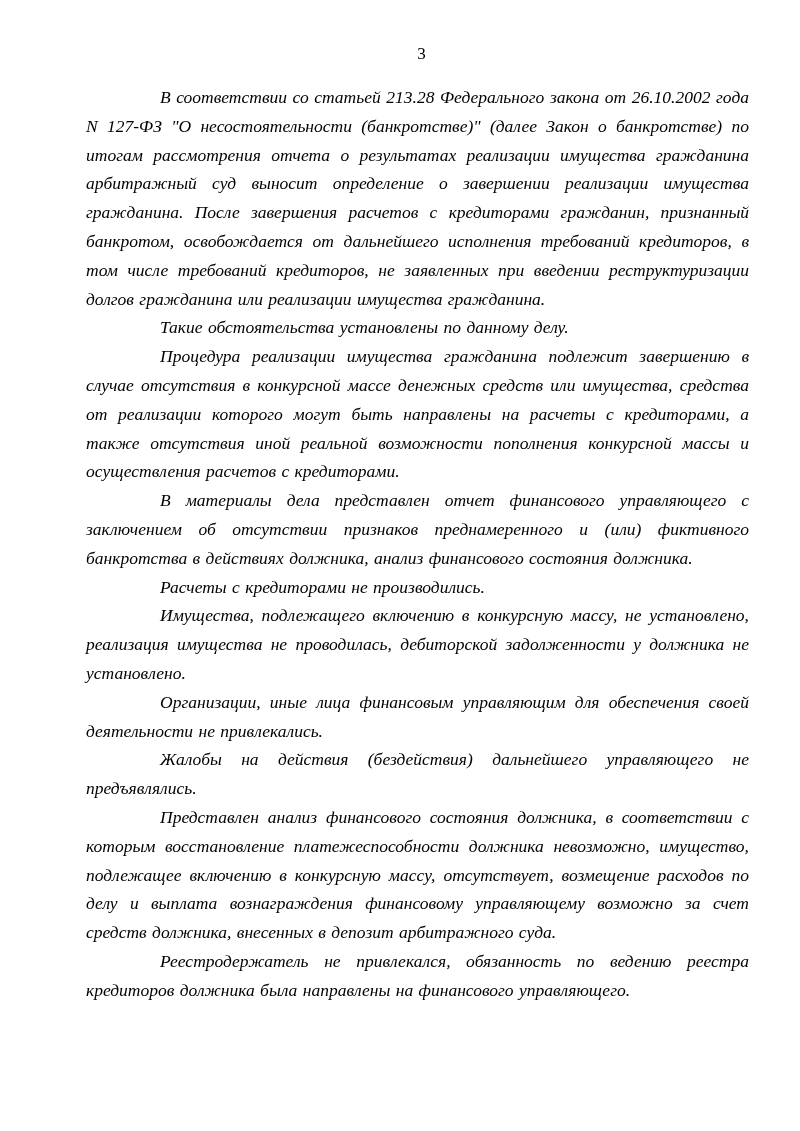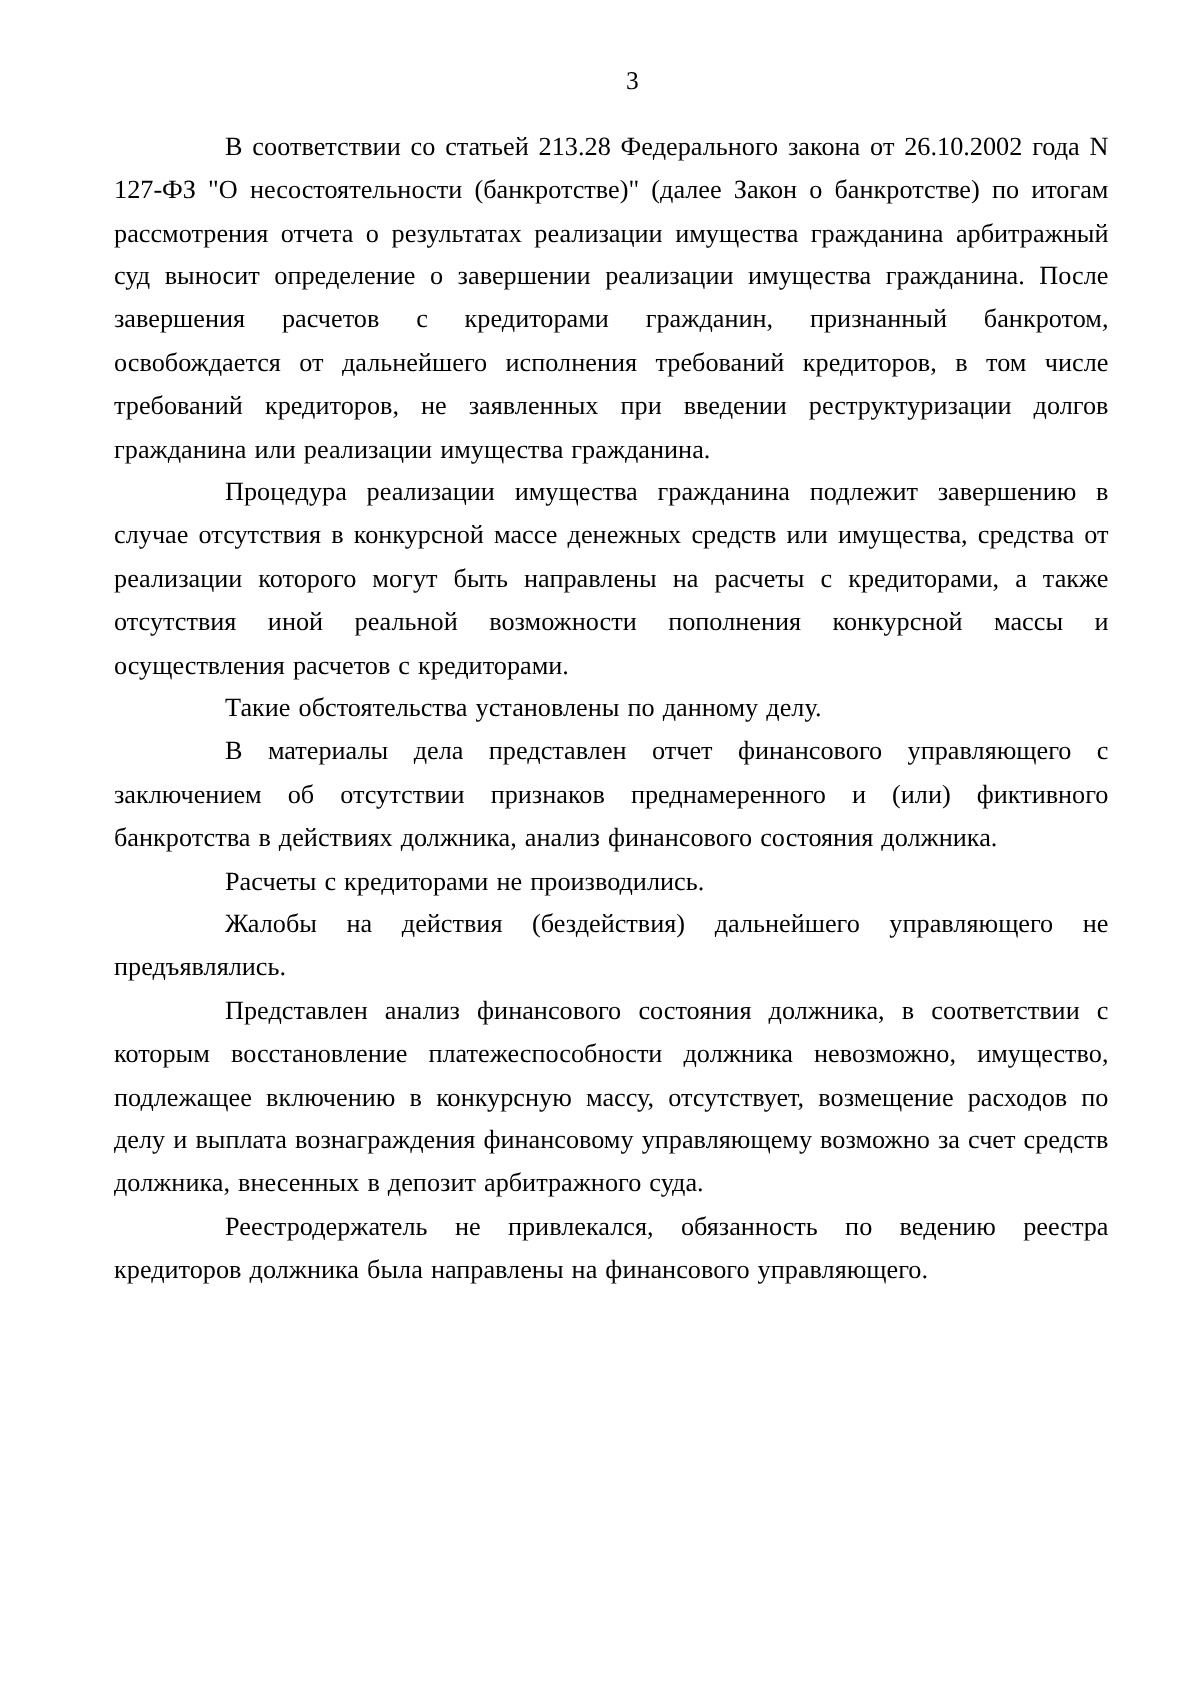--- a/index.html
+++ b/index.html
@@ -29,8 +29,9 @@
   .content {
     position: absolute;
     top: 83px;
-    left: 76px;
+    left: 86px;
     width: 663px;
+    font-style: italic;
   }
   .content p {
     margin: 0;

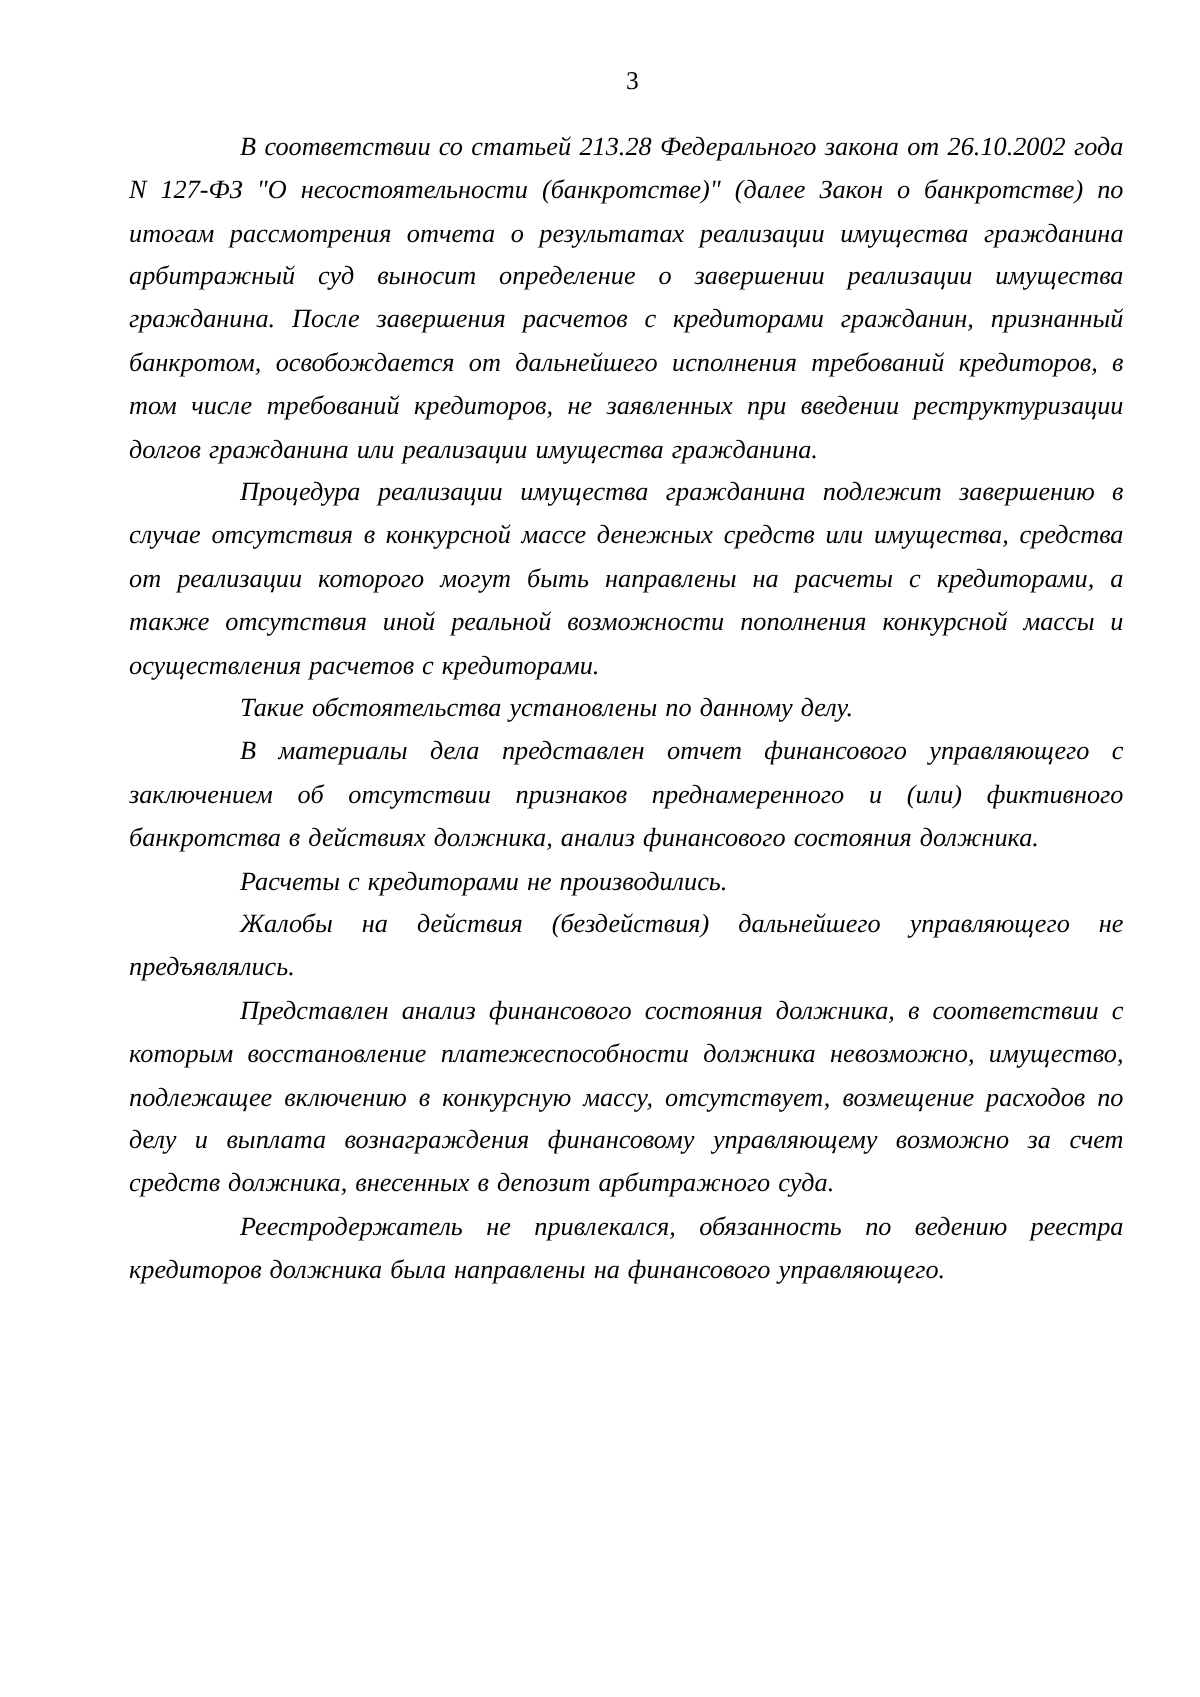--- a/index.html
+++ b/index.html
@@ -48,8 +48,8 @@
   <div class="page-number">3</div>
   <div class="content">
     <p>В соответствии со статьей 213.28 Федерального закона от 26.10.2002 года N 127-ФЗ "О несостоятельности (банкротстве)" (далее Закон о банкротстве) по итогам рассмотрения отчета о результатах реализации имущества гражданина арбитражный суд выносит определение о завершении реализации имущества гражданина. После завершения расчетов с кредиторами гражданин, признанный банкротом, освобождается от дальнейшего исполнения требований кредиторов, в том числе требований кредиторов, не заявленных при введении реструктуризации долгов гражданина или реализации имущества гражданина.</p>
+    <p>Такие обстоятельства установлены по данному делу.</p>
     <p>Процедура реализации имущества гражданина подлежит завершению в случае отсутствия в конкурсной массе денежных средств или имущества, средства от реализации которого могут быть направлены на расчеты с кредиторами, а также отсутствия иной реальной возможности пополнения конкурсной массы и осуществления расчетов с кредиторами.</p>
-    <p>Такие обстоятельства установлены по данному делу.</p>
     <p>В материалы дела представлен отчет финансового управляющего с заключением об отсутствии признаков преднамеренного и (или) фиктивного банкротства в действиях должника, анализ финансового состояния должника.</p>
     <p>Расчеты с кредиторами не производились.</p>
     <p>Жалобы на действия (бездействия) дальнейшего управляющего не предъявлялись.</p>

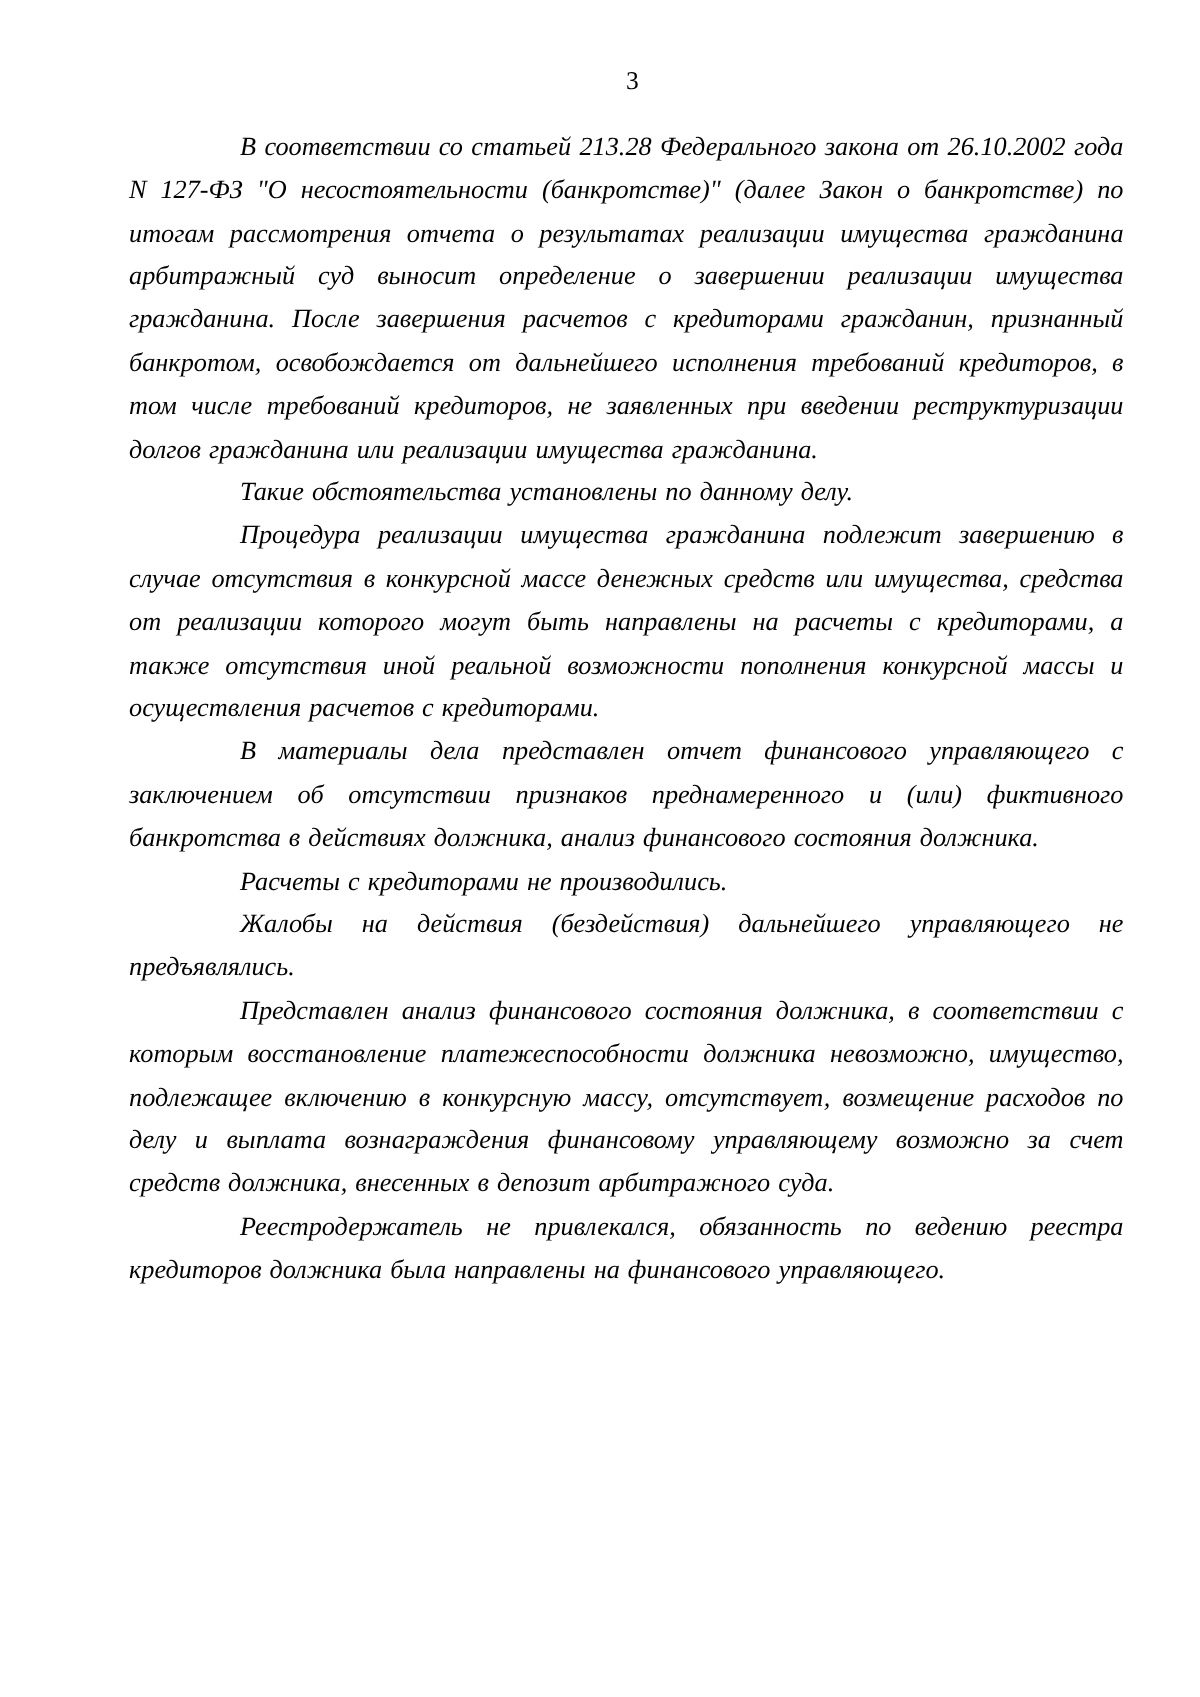--- a/index.html
+++ b/index.html
@@ -52,6 +52,7 @@
     <p>Процедура реализации имущества гражданина подлежит завершению в случае отсутствия в конкурсной массе денежных средств или имущества, средства от реализации которого могут быть направлены на расчеты с кредиторами, а также отсутствия иной реальной возможности пополнения конкурсной массы и осуществления расчетов с кредиторами.</p>
     <p>В материалы дела представлен отчет финансового управляющего с заключением об отсутствии признаков преднамеренного и (или) фиктивного банкротства в действиях должника, анализ финансового состояния должника.</p>
     <p>Расчеты с кредиторами не производились.</p>
+    <p>Имущества, подлежащего включению в конкурсную массу, не установлено, реализация имущества не проводилась, дебиторской задолженности у должника не установлено.</p>
     <p>Жалобы на действия (бездействия) дальнейшего управляющего не предъявлялись.</p>
     <p>Представлен анализ финансового состояния должника, в соответствии с которым восстановление платежеспособности должника невозможно, имущество, подлежащее включению в конкурсную массу, отсутствует, возмещение расходов по делу и выплата вознаграждения финансовому управляющему возможно за счет средств должника, внесенных в депозит арбитражного суда.</p>
     <p>Реестродержатель не привлекался, обязанность по ведению реестра кредиторов должника была направлены на финансового управляющего.</p>

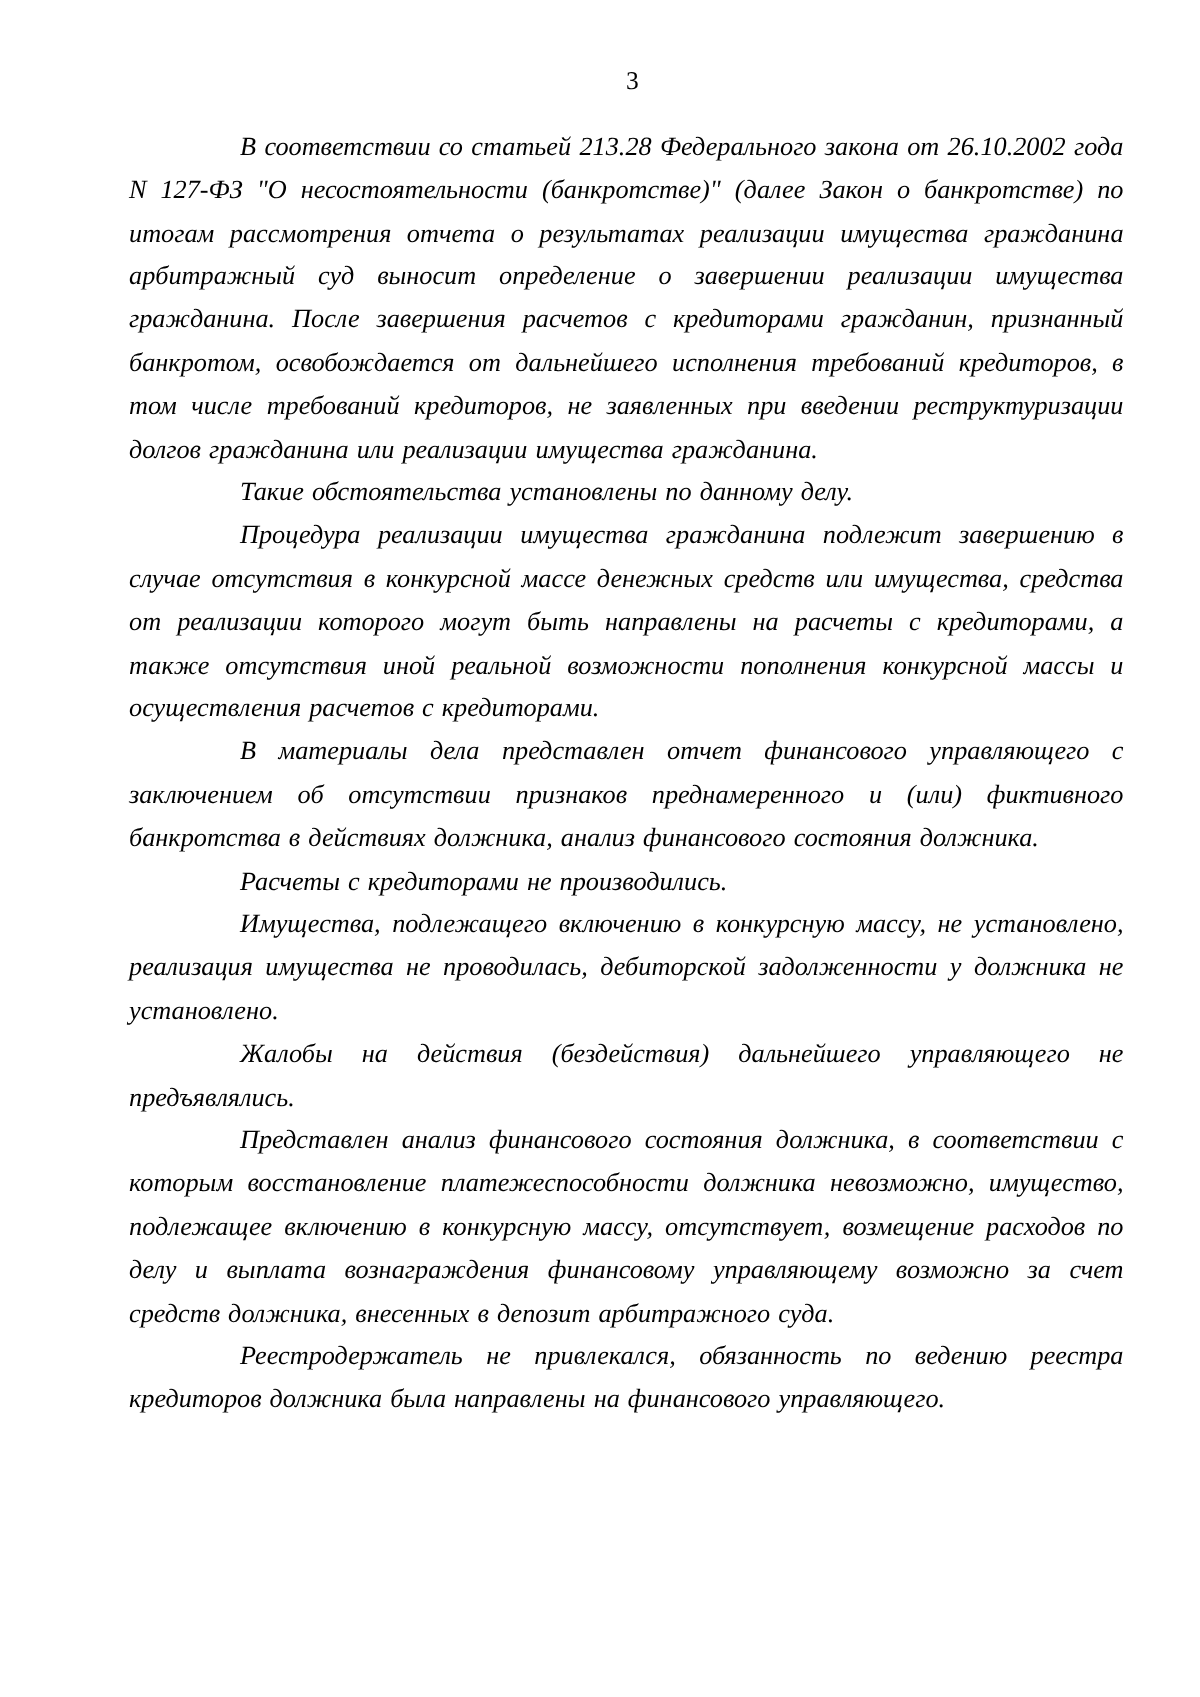--- a/index.html
+++ b/index.html
@@ -53,6 +53,7 @@
     <p>В материалы дела представлен отчет финансового управляющего с заключением об отсутствии признаков преднамеренного и (или) фиктивного банкротства в действиях должника, анализ финансового состояния должника.</p>
     <p>Расчеты с кредиторами не производились.</p>
     <p>Имущества, подлежащего включению в конкурсную массу, не установлено, реализация имущества не проводилась, дебиторской задолженности у должника не установлено.</p>
+    <p>Организации, иные лица финансовым управляющим для обеспечения своей деятельности не привлекались.</p>
     <p>Жалобы на действия (бездействия) дальнейшего управляющего не предъявлялись.</p>
     <p>Представлен анализ финансового состояния должника, в соответствии с которым восстановление платежеспособности должника невозможно, имущество, подлежащее включению в конкурсную массу, отсутствует, возмещение расходов по делу и выплата вознаграждения финансовому управляющему возможно за счет средств должника, внесенных в депозит арбитражного суда.</p>
     <p>Реестродержатель не привлекался, обязанность по ведению реестра кредиторов должника была направлены на финансового управляющего.</p>

